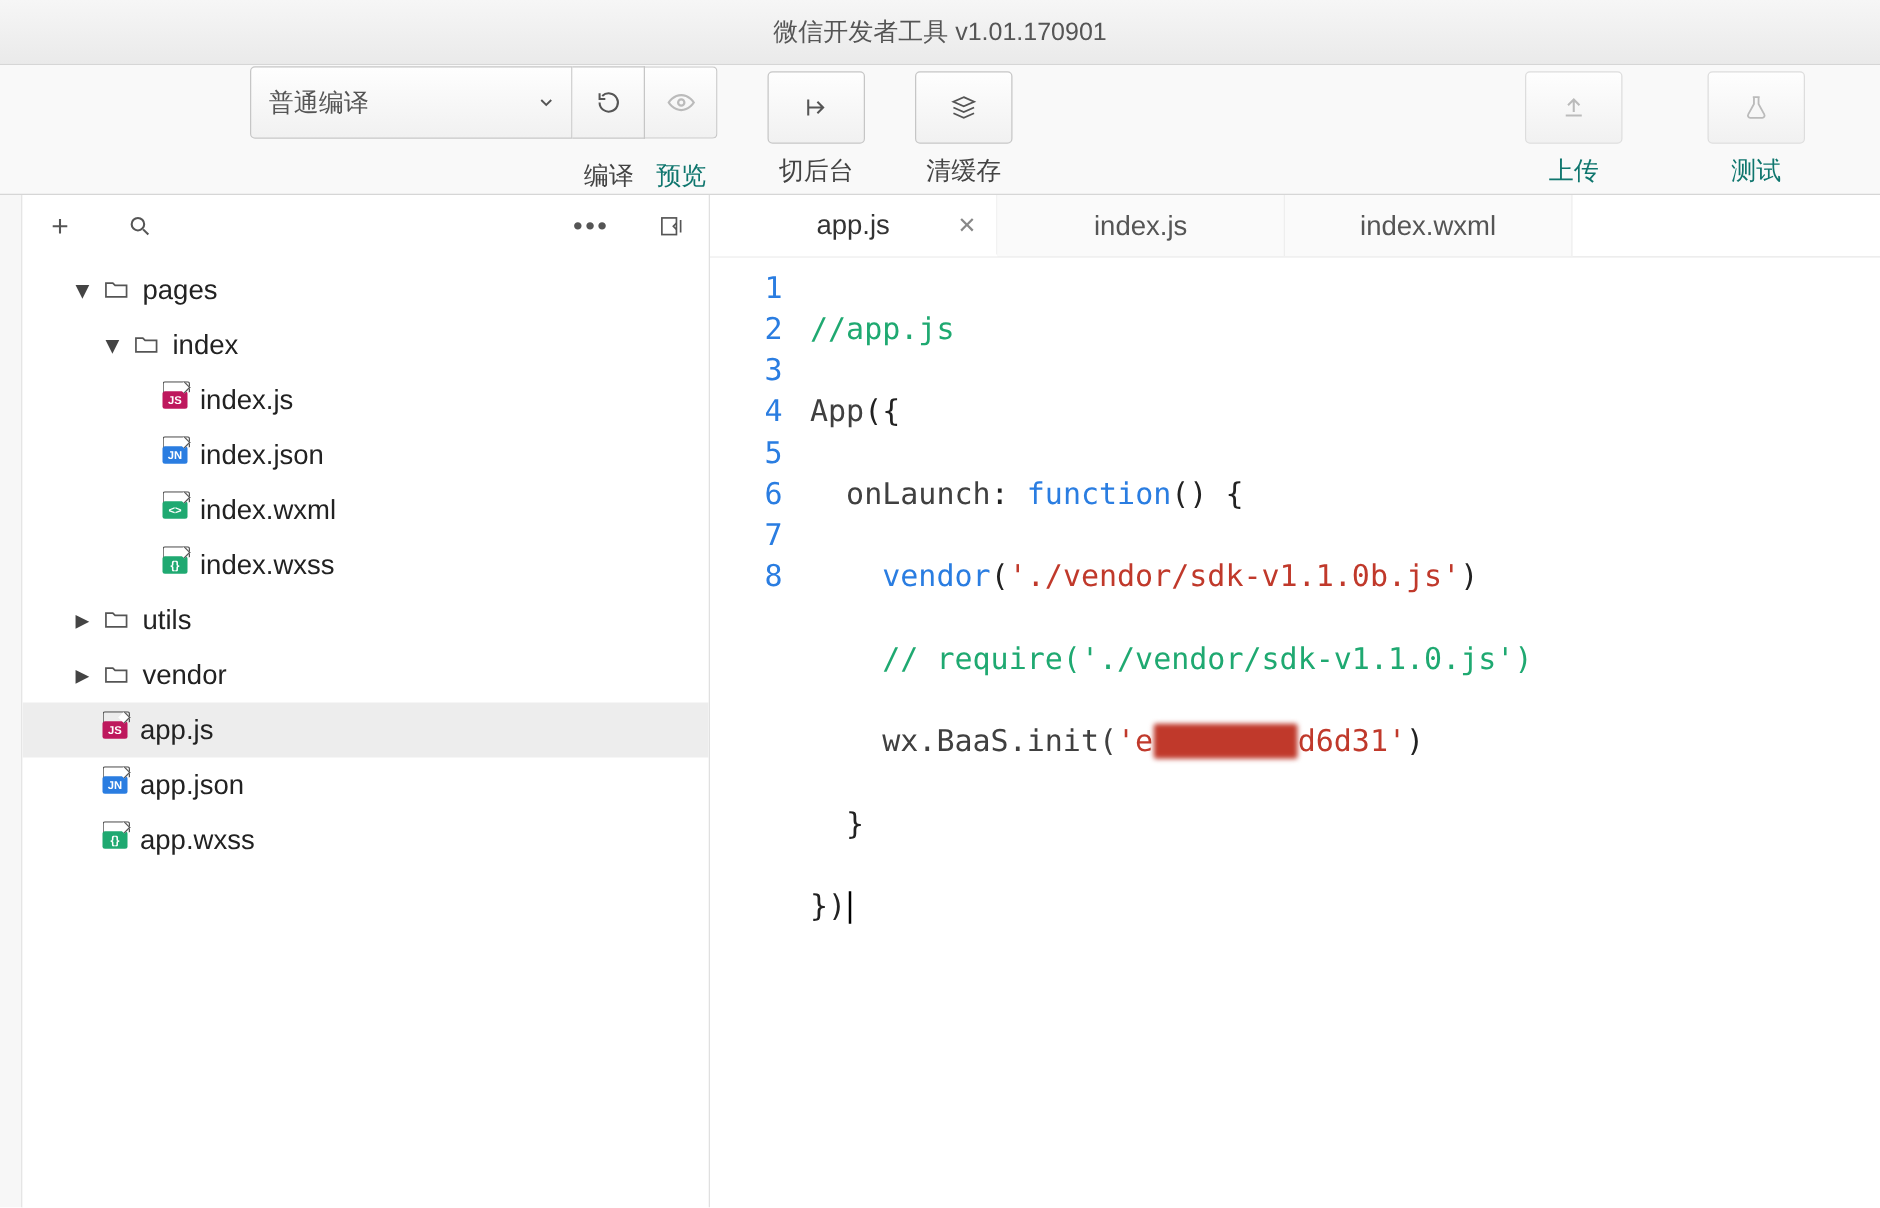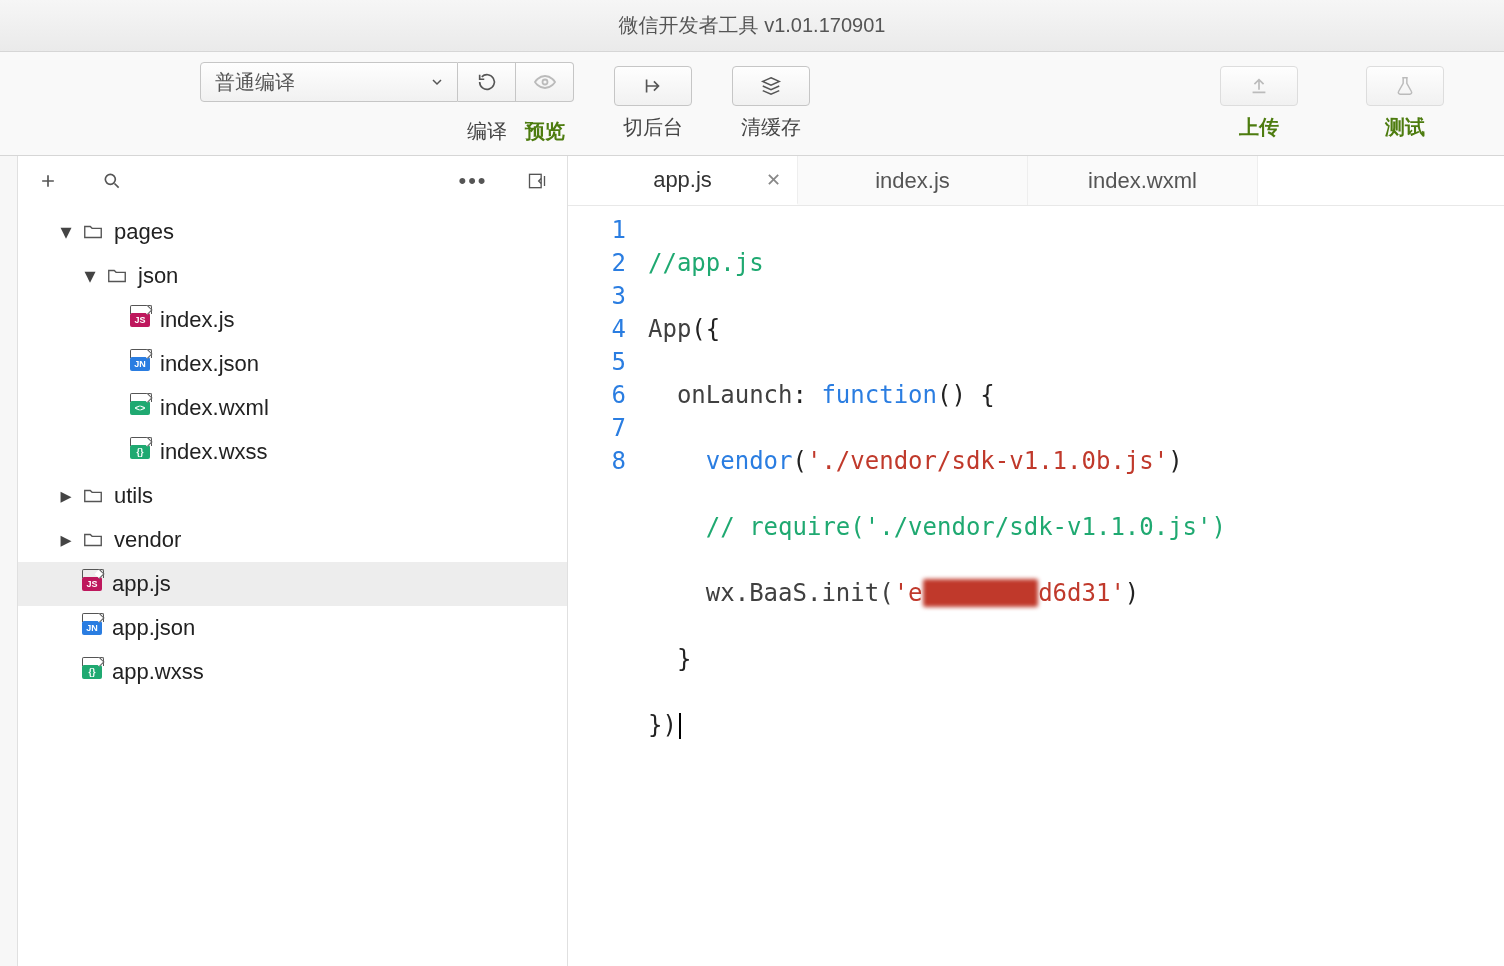--- a/index.html
+++ b/index.html
@@ -8,7 +8,7 @@
 .toolbar { height: 104px; background: #f9f9f9; border-bottom: 1px solid #d6d6d6; display: flex; align-items: center; padding: 0 20px; position: relative; }
 .tool-group { display: flex; flex-direction: column; align-items: center; margin-right: 40px; }
 .tool-row { display: flex; align-items: center; gap: 0; }
-.btn { height: 40px; background: linear-gradient(#fefefe,#f1f1f1); border: 1px solid #c6c6c6; border-radius: 4px; display: flex; align-items: center; justify-content: center; cursor: pointer; color: #555; }
+.btn { height: 58px; background: linear-gradient(#fefefe,#f1f1f1); border: 1px solid #c6c6c6; border-radius: 4px; display: flex; align-items: center; justify-content: center; cursor: pointer; color: #555; }
 .select-btn { width: 258px; padding: 0 14px; justify-content: space-between; font-size: 20px; border-top-right-radius:0; border-bottom-right-radius:0; }
 .icon-btn { width: 58px; border-left:none; border-radius:0;}
 .icon-btn.last { border-top-right-radius:4px; border-bottom-right-radius:4px;}

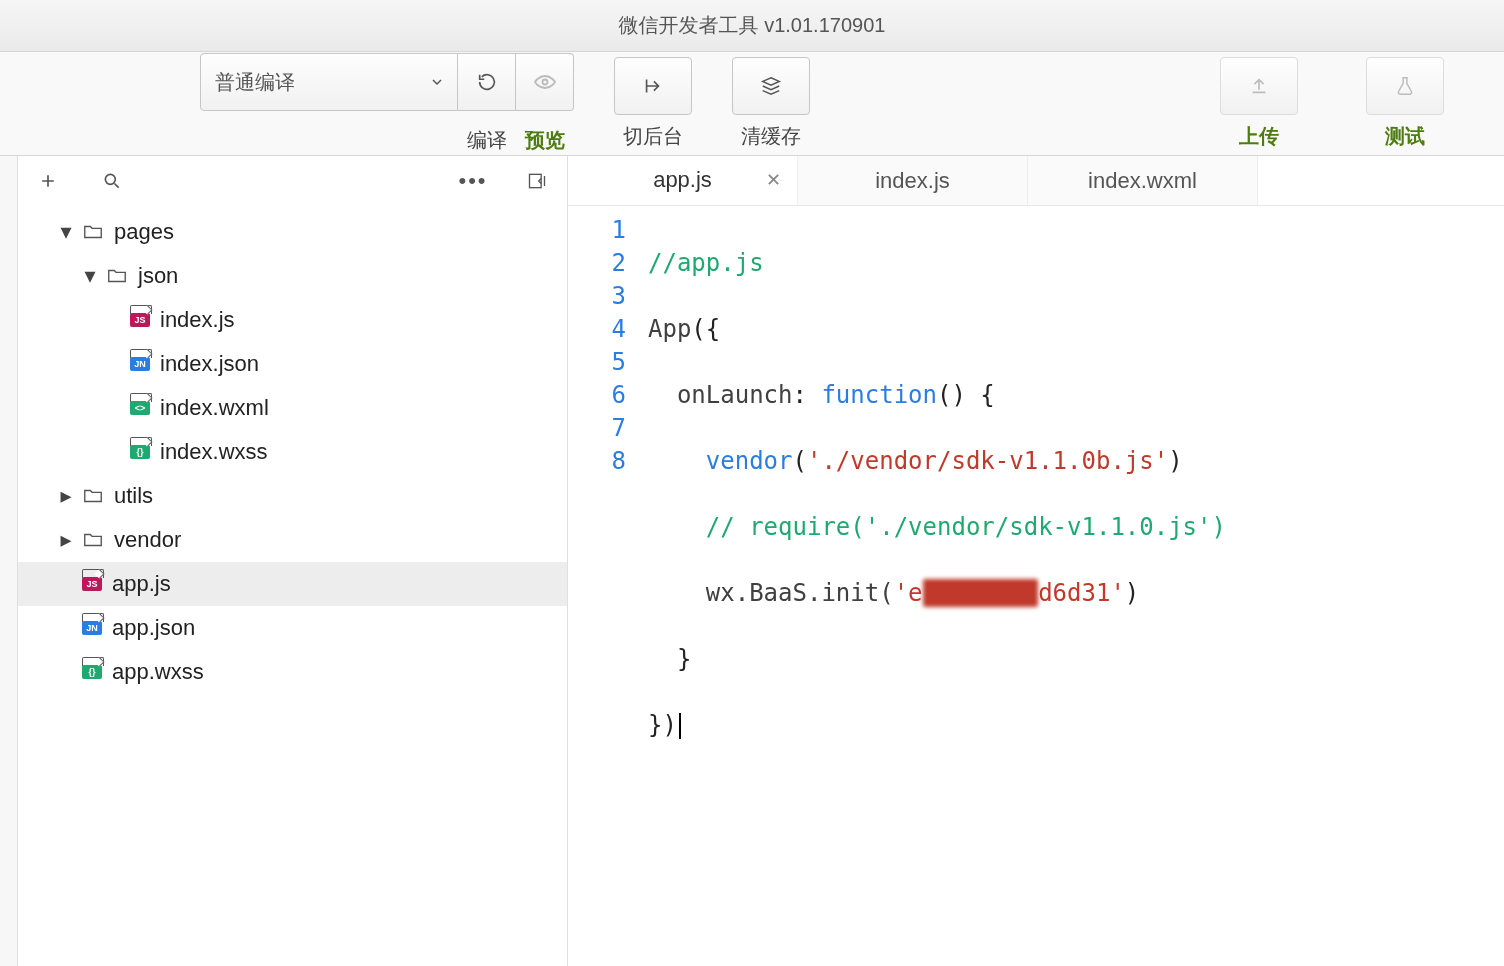--- a/index.html
+++ b/index.html
@@ -14,7 +14,7 @@
 .icon-btn.last { border-top-right-radius:4px; border-bottom-right-radius:4px;}
 .sq-btn { width: 78px; }
 .tool-label { font-size: 20px; color: #444; margin-top: 8px; }
-.tool-label.disabled { color: #4d7c0f; font-weight: bold; }
+.tool-label.disabled { color: #0f766e; }
 .tool-spacer-label { width:258px; }
 .right-tools { margin-left:auto; display:flex; gap:28px;}
 .main { flex: 1; display: flex; min-height: 0; }

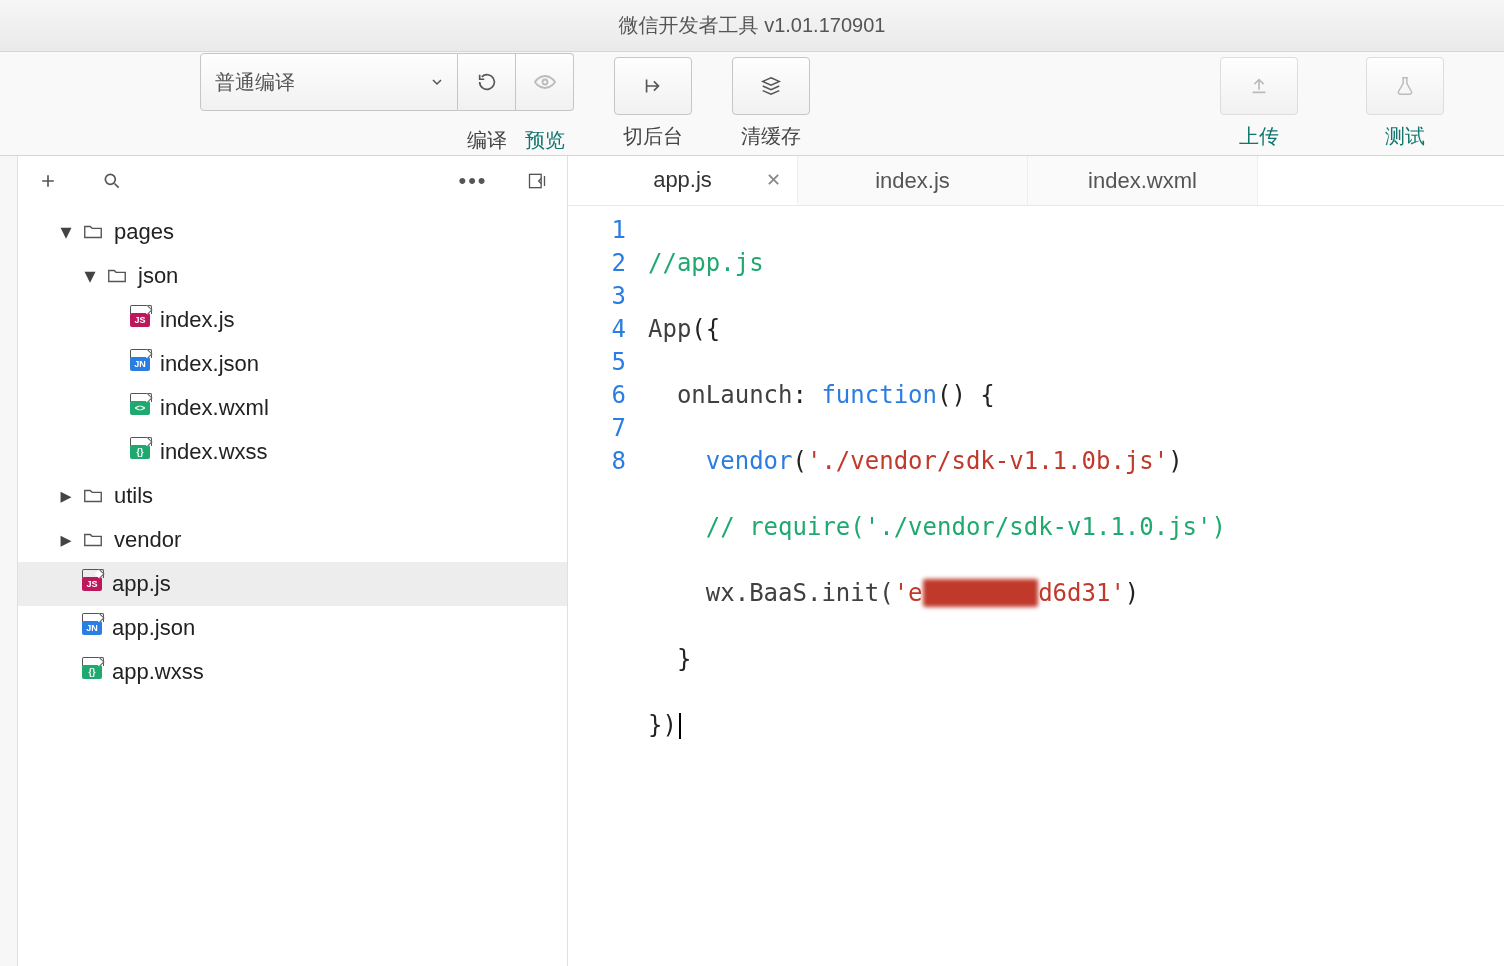--- a/index.html
+++ b/index.html
@@ -171,7 +171,7 @@
               <path d="M3 6h6l2 2h10v10H3z"></path>
             </svg>
           </span>
-        <span class="tree-label">json</span>
+        <span class="tree-label">index</span>
       </div>
       <div class="tree-row">
         <span class="pad3"></span>

